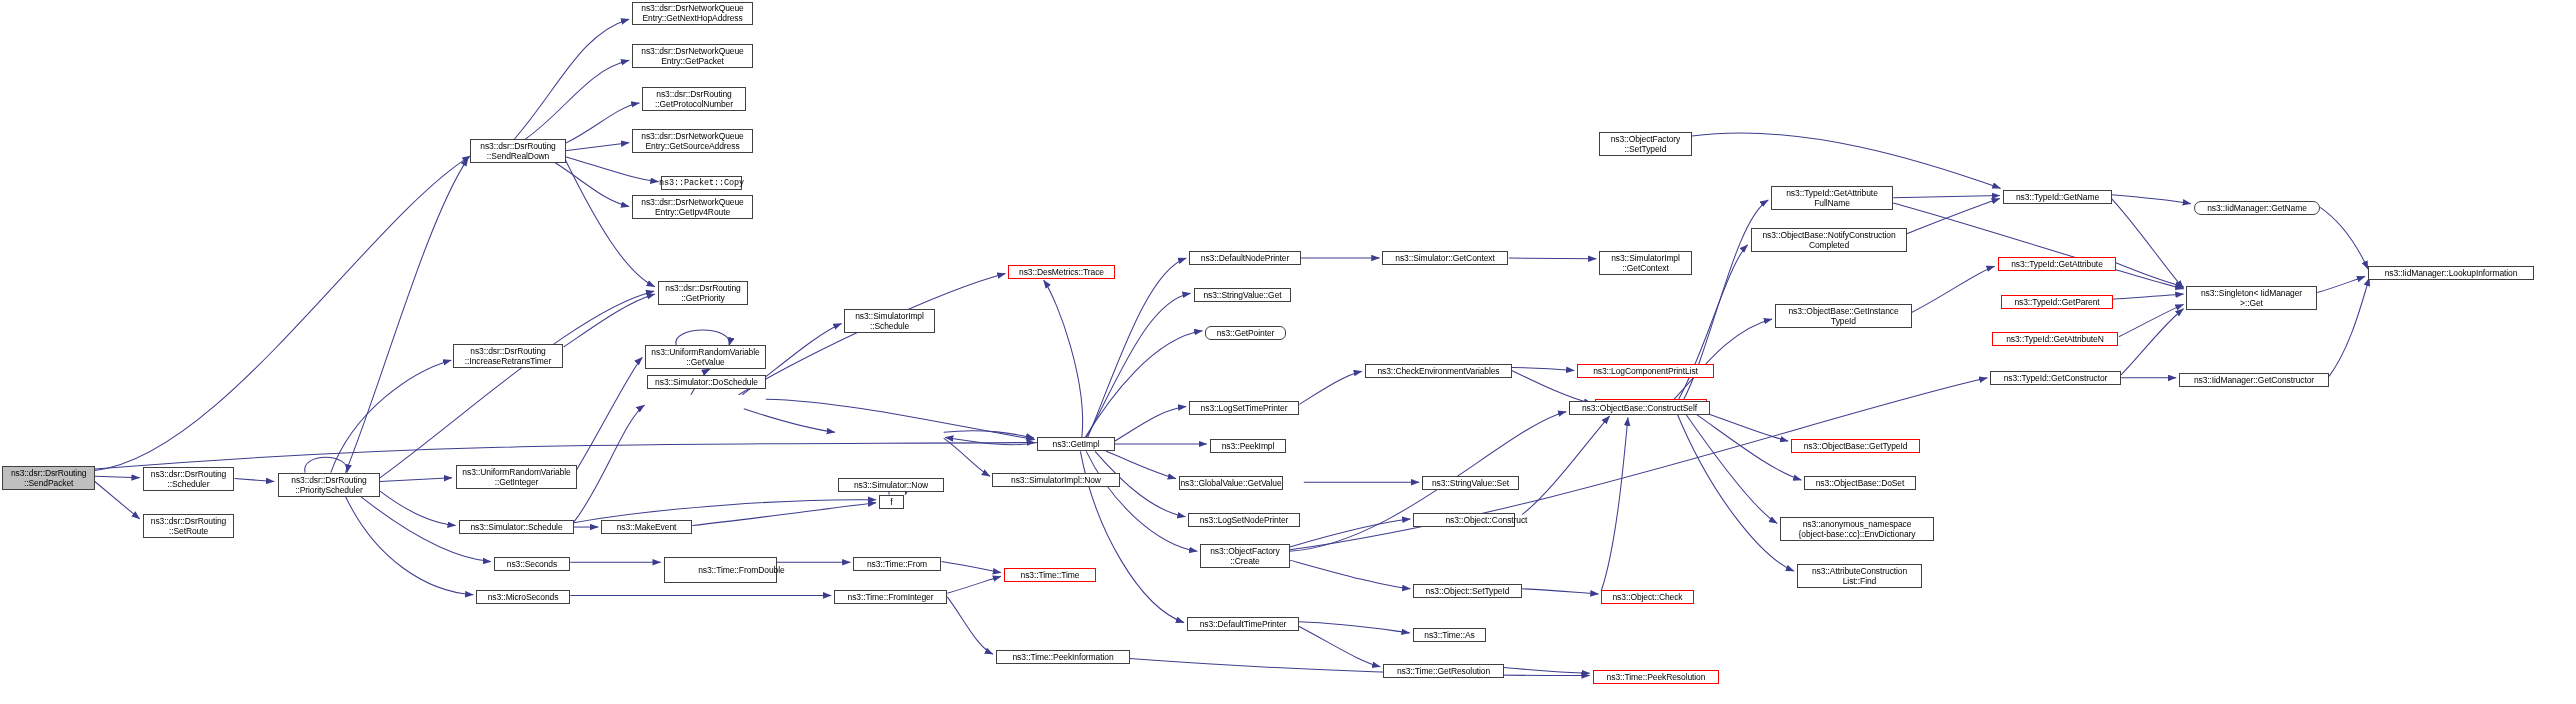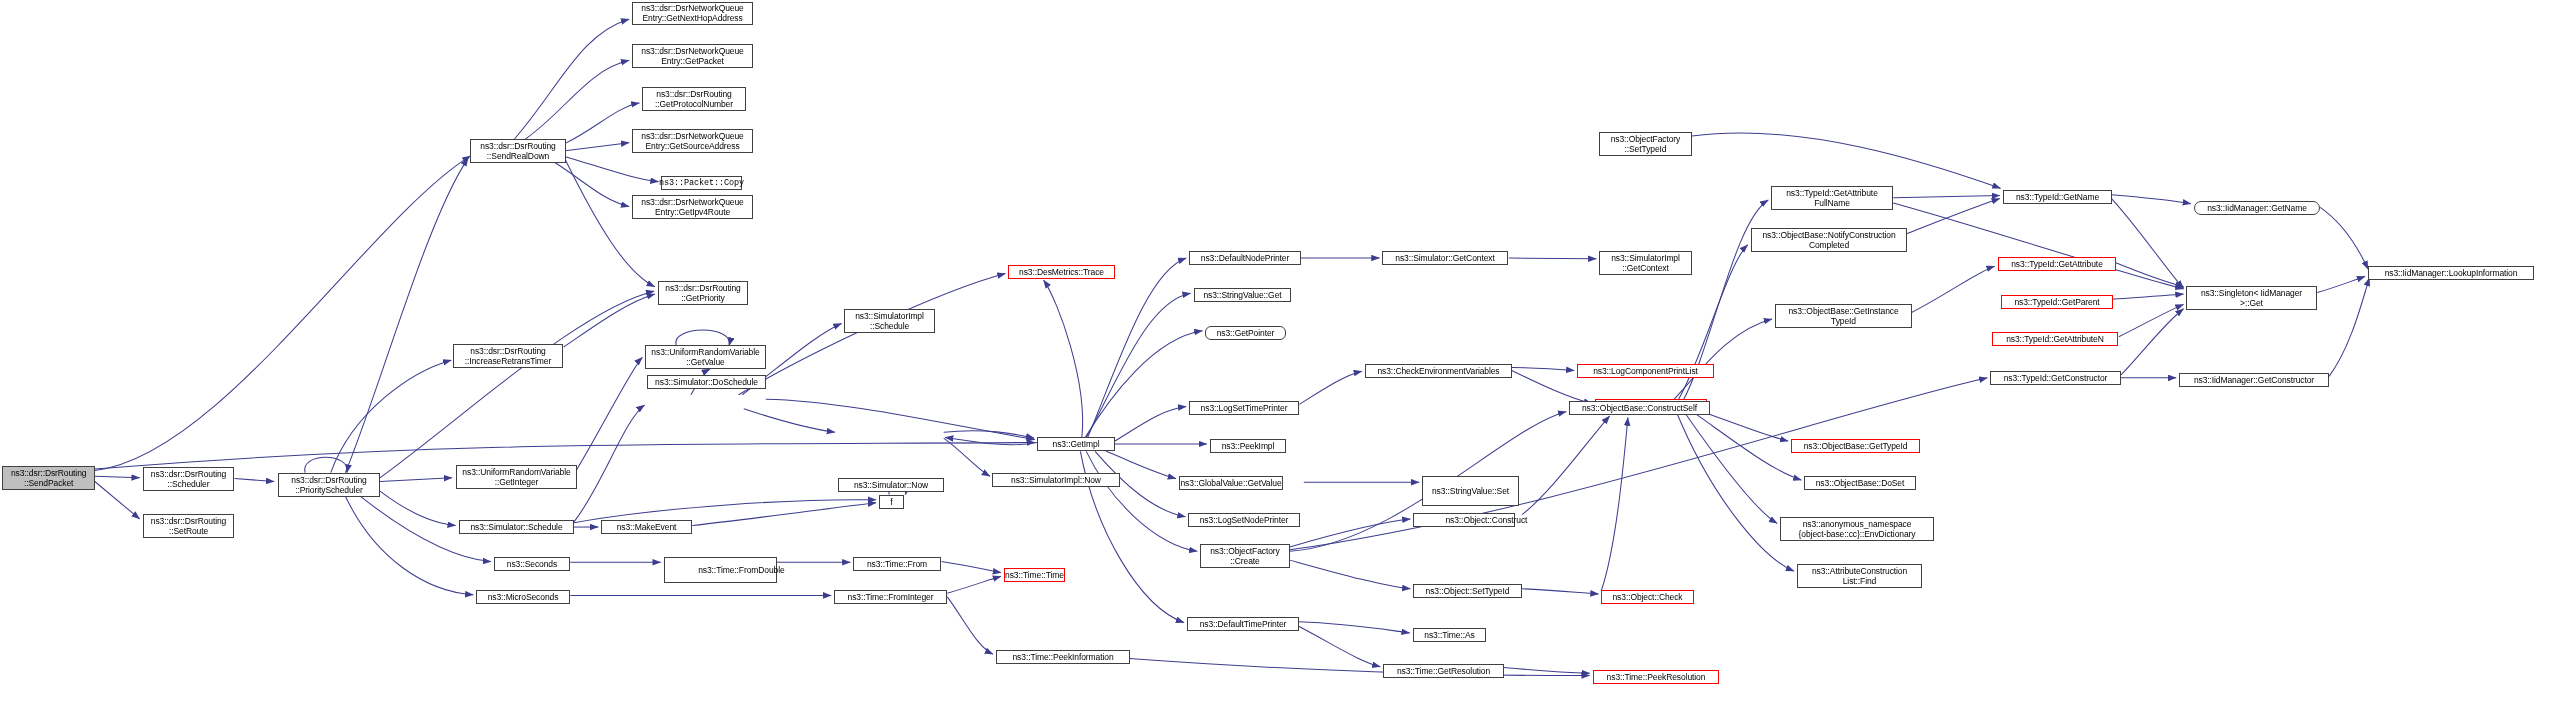--- a/index.html
+++ b/index.html
@@ -202,7 +202,7 @@
       <div class="node" style="left: 1187px; top: 617px; width: 112px; height: 14px;">ns3::DefaultTimePrinter</div>
       <div class="node" style="left: 1382px; top: 251px; width: 126px; height: 14px;">ns3::Simulator::GetContext</div>
       <div class="node" style="left: 1365px; top: 364px; width: 147px; height: 14px;">ns3::CheckEnvironmentVariables</div>
-      <div class="node" style="left: 1422px; top: 476px; width: 97px; height: 30px;">ns3::StringValue::Set</div>
+      <div class="node" style="left: 1422px; top: 476px; width: 97px; height: 14px;">ns3::StringValue::Set</div>
       <div class="node" style="left: 1413px; top: 513px; width: 102px; height: 14px; padding-left: 47px;">ns3::Object::Construct</div>
       <div class="node" style="left: 1413px; top: 584px; width: 109px; height: 14px;">ns3::Object::SetTypeId</div>
       <div class="node" style="left: 1413px; top: 628px; width: 73px; height: 14px;">ns3::Time::As</div>

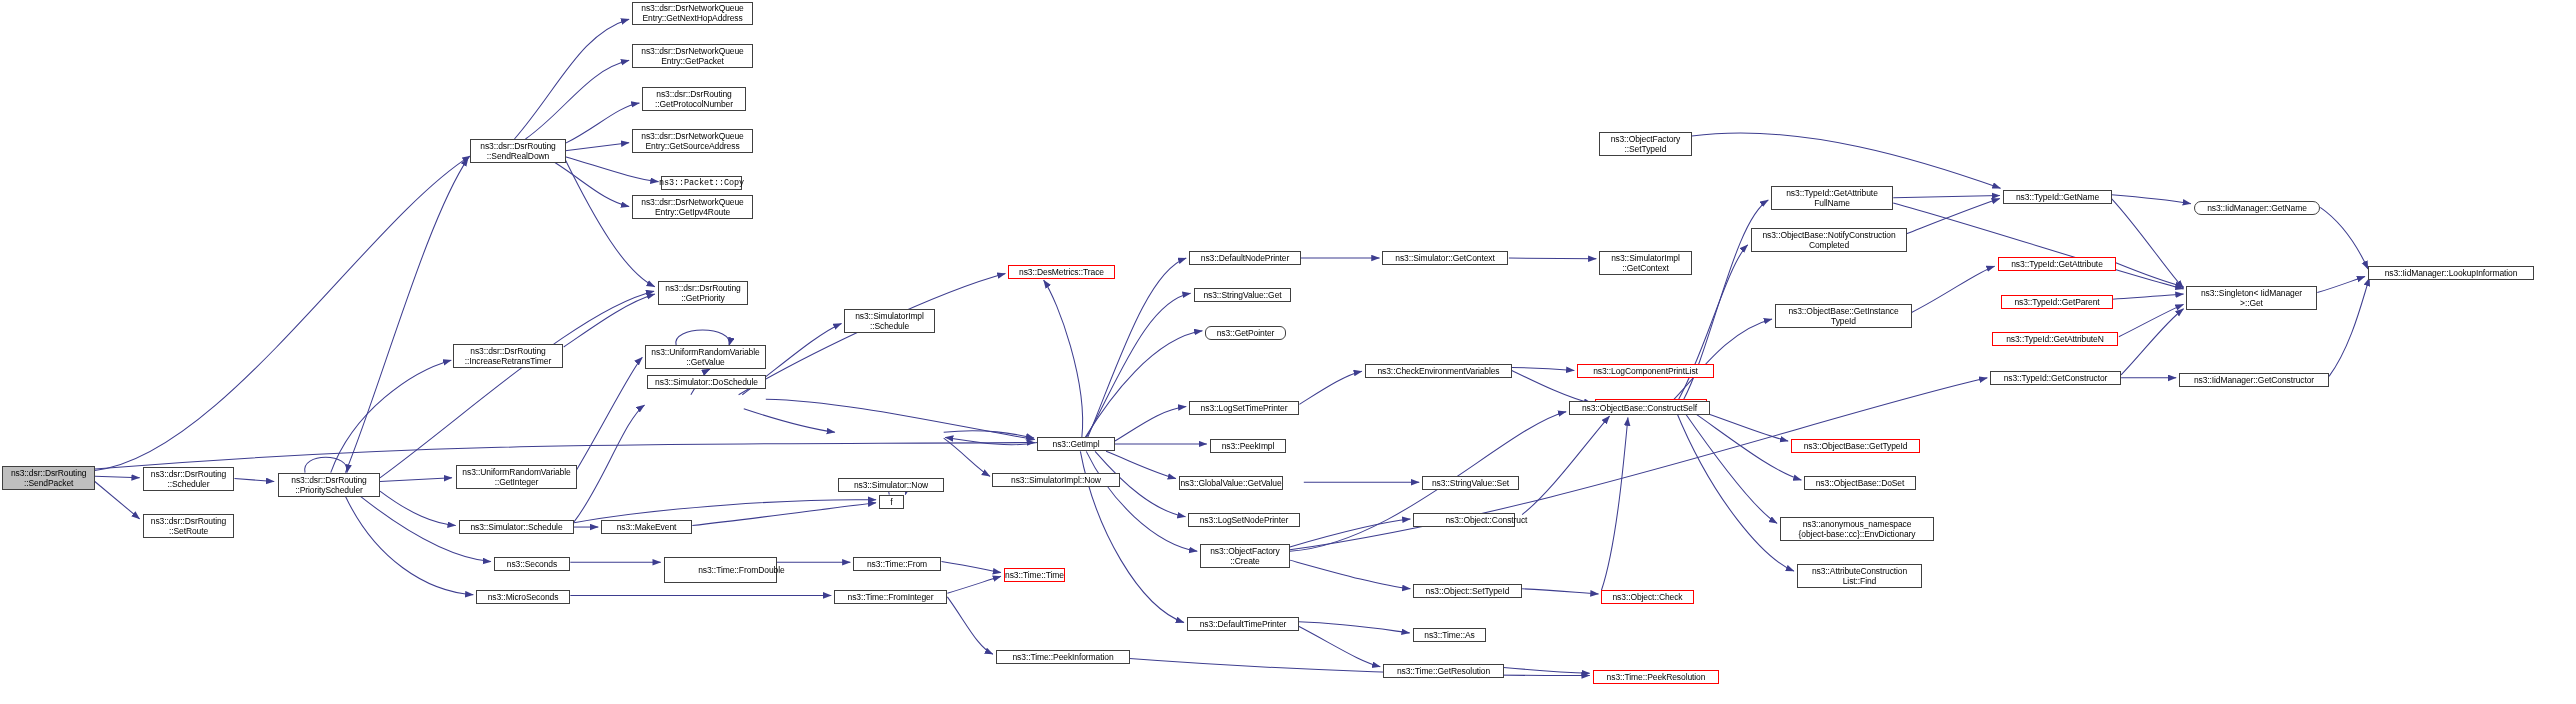--- a/index.html
+++ b/index.html
@@ -186,7 +186,7 @@
       <div class="node" style="left: 853px; top: 557px; width: 88px; height: 14px;">ns3::Time::From</div>
       <div class="node" style="left: 834px; top: 590px; width: 113px; height: 14px;">ns3::Time::FromInteger</div>
       <div class="node" style="left: 664px; top: 557px; width: 113px; height: 26px; padding-left: 44px;">ns3::Time::FromDouble</div>
-      <div class="node red" style="left: 1004px; top: 568px; width: 61px; height: 14px;">ns3::Time::Time</div>
+      <div class="node red" style="left: 1004px; top: 568px; width: 92px; height: 14px;">ns3::Time::Time</div>
       <div class="node" style="left: 996px; top: 650px; width: 134px; height: 14px;">ns3::Time::PeekInformation</div>
       <div class="node" style="left: 1037px; top: 437px; width: 78px; height: 14px;">ns3::GetImpl</div>
       <div class="node red" style="left: 1008px; top: 265px; width: 107px; height: 14px;">ns3::DesMetrics::Trace</div>

